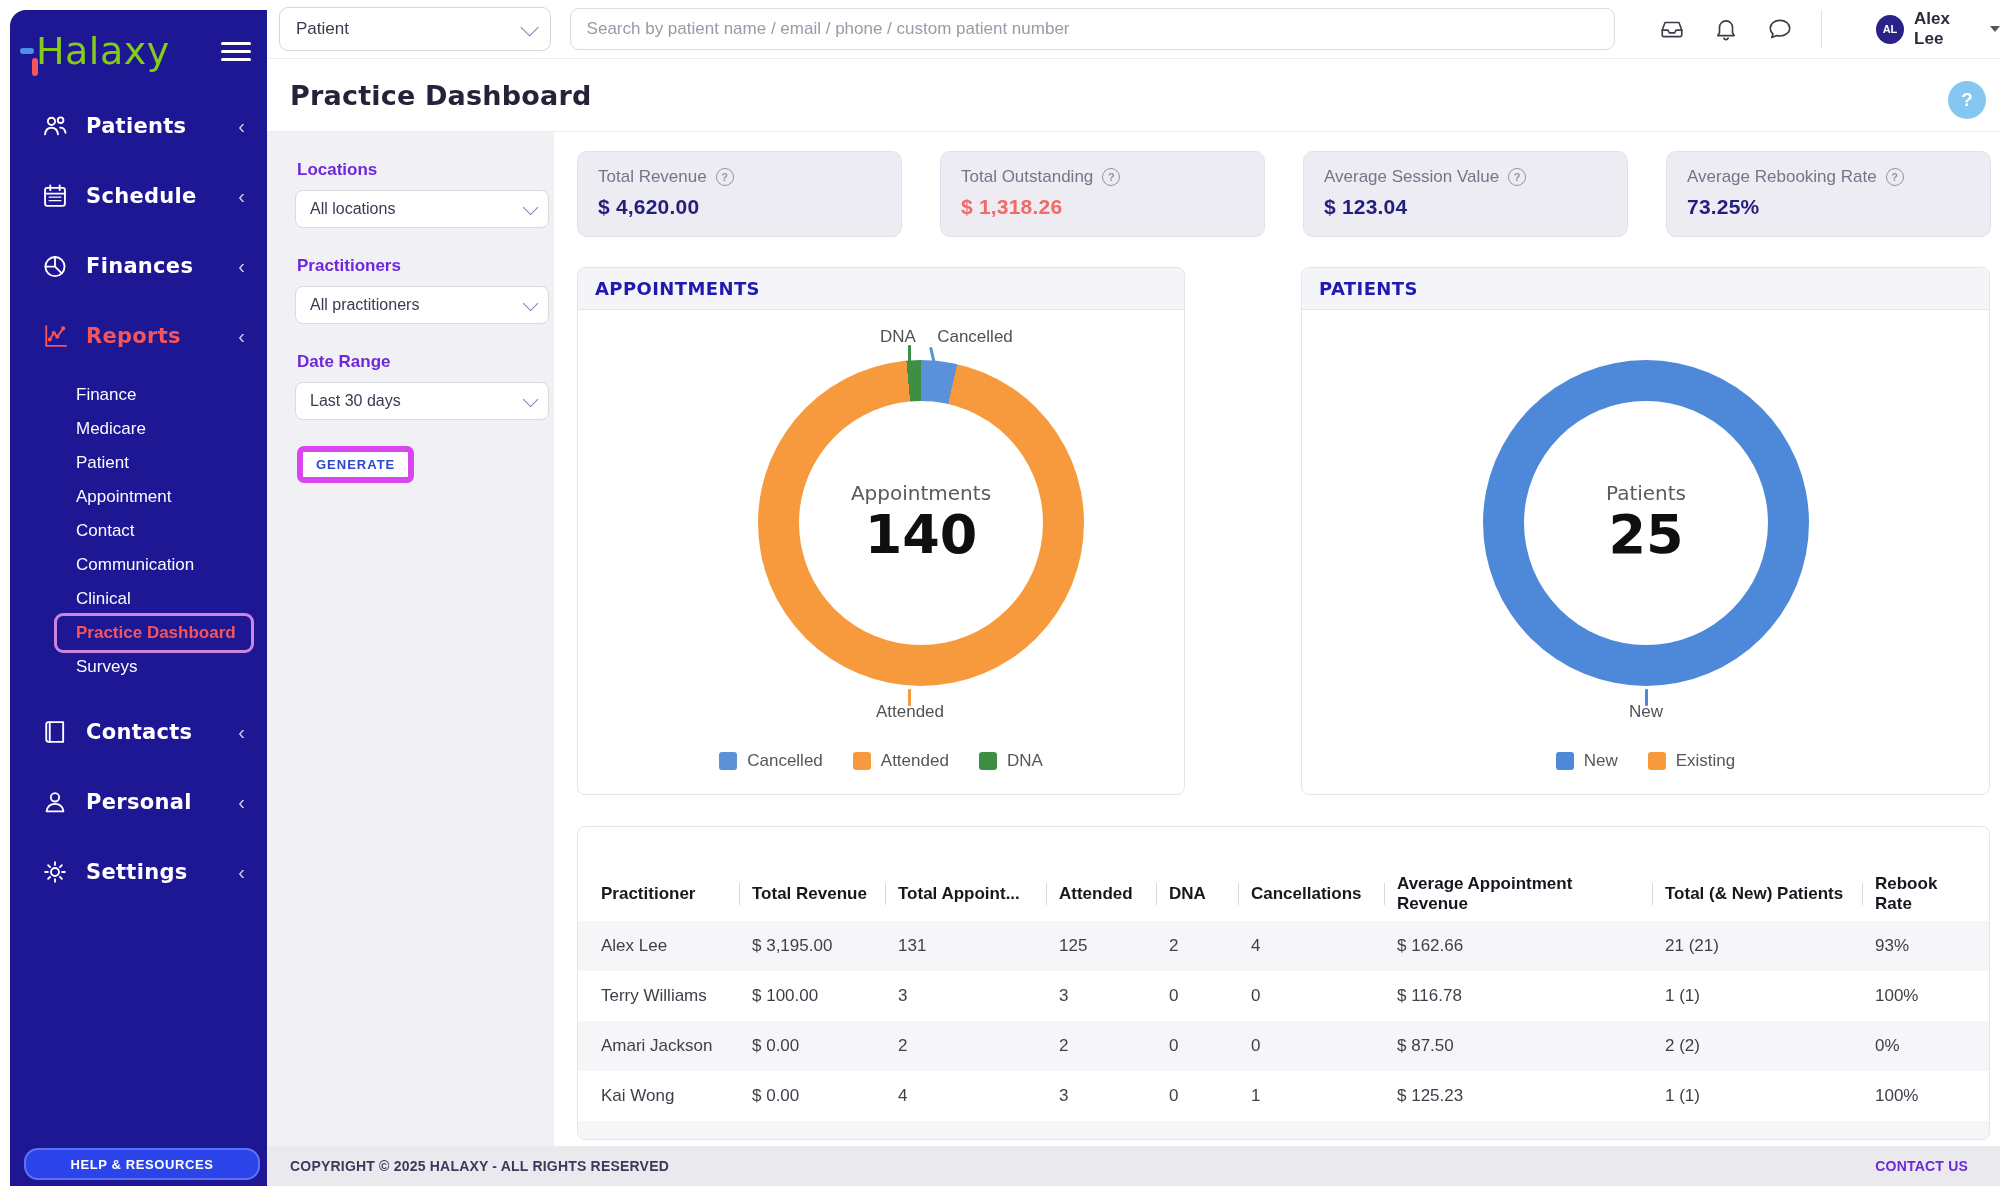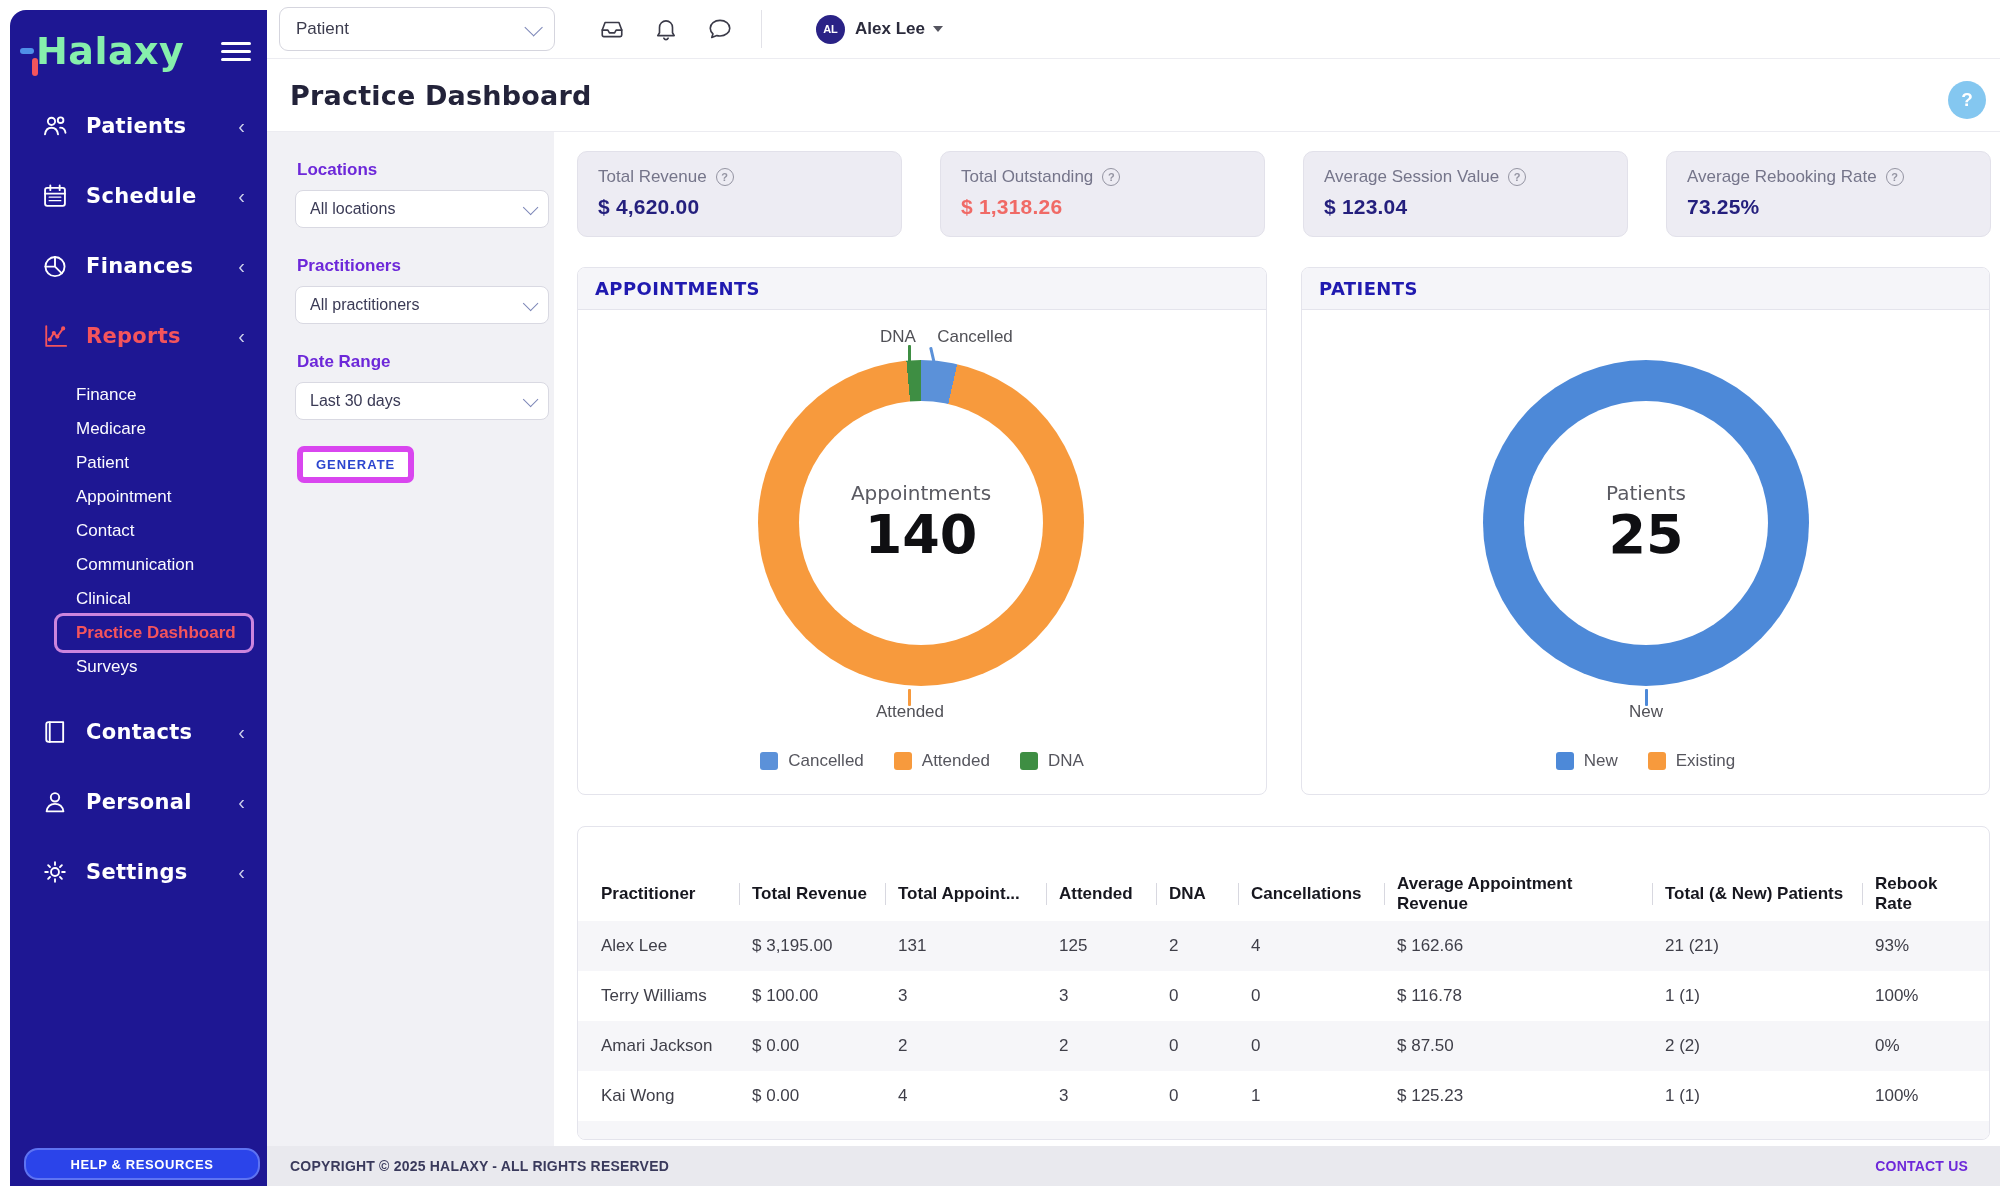--- a/index.html
+++ b/index.html
@@ -14,7 +14,7 @@
   .logo { position:relative; display:flex; align-items:flex-end; }
   .logo-dash { position:absolute; left:-16px; top:16px; width:14px; height:6px; border-radius:3px; background:#4f8fe8; }
   .logo-tick { position:absolute; left:-4px; top:26px; width:6px; height:18px; border-radius:3px; background:#f4545c; }
-  .logo-text { font-family:"DejaVu Sans", sans-serif; font-weight:bold; font-size:38px; letter-spacing:.5px; color:#86efac; line-height:1; }
+  .logo-text { font-family:"DejaVu Sans", sans-serif; font-weight:normal; font-size:38px; letter-spacing:.5px; color:#84cc16; line-height:1; }
   .hamburger { margin-left:auto; width:30px; cursor:pointer; }
   .hamburger span { display:block; height:3px; background:#fff; border-radius:2px; margin:5px 0; }
 

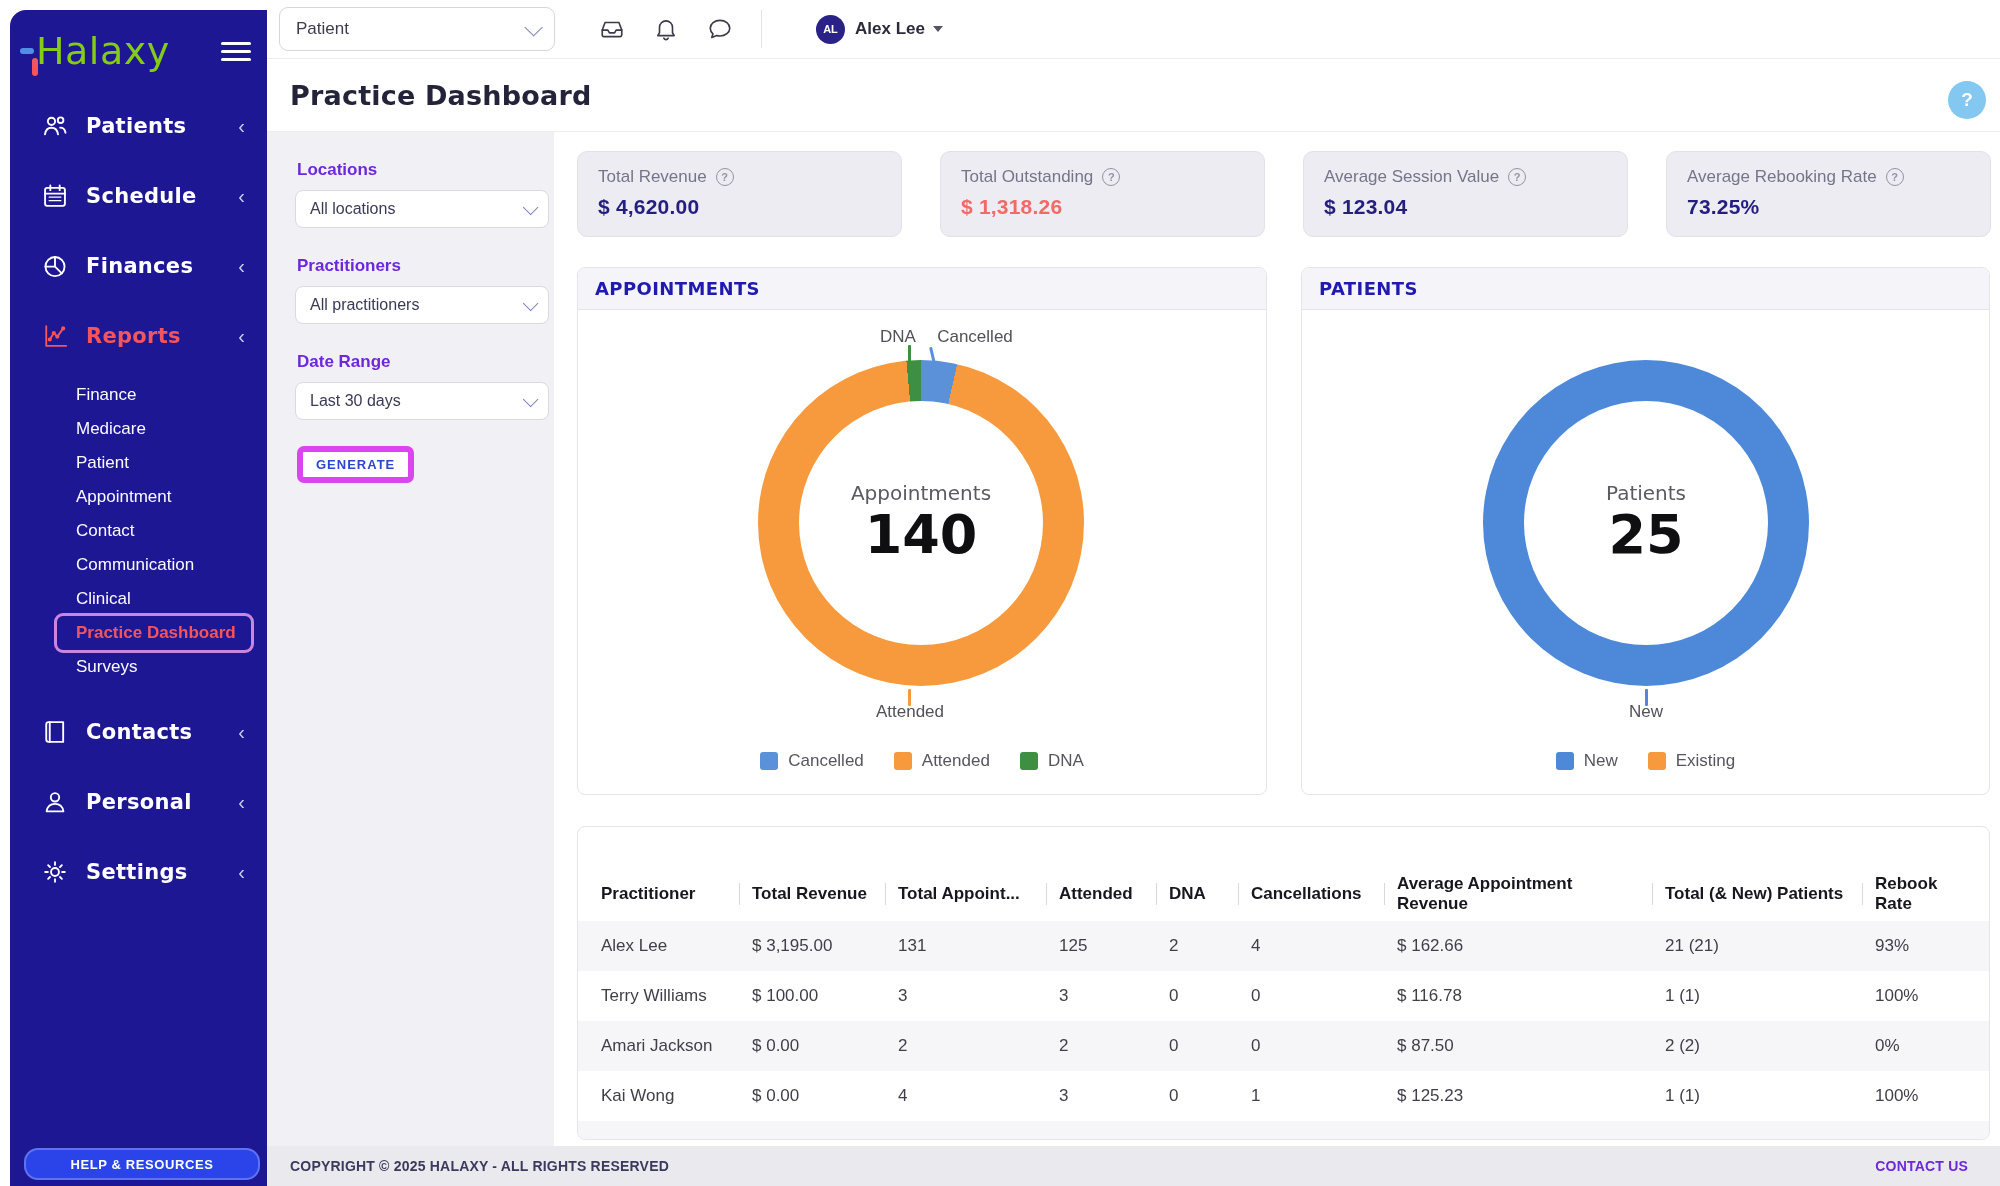--- a/index.html
+++ b/index.html
@@ -139,6 +139,9 @@
       <span>Patient</span>
       <span class="sel-chev"></span>
     </div>
+    <div class="search-box">
+      <input type="text" placeholder="Search by patient name / email / phone / custom patient number" style="">
+    </div>
     <div class="tb-icons">
       <svg class="tb-icon" viewBox="0 0 24 24" fill="none" stroke="#3a3a48" stroke-width="1.5" stroke-linejoin="round" stroke-linecap="round">
         <path d="M3 13l2.6-7h12.8L21 13v4.6A1.4 1.4 0 0 1 19.6 19H4.4A1.4 1.4 0 0 1 3 17.6z"></path>

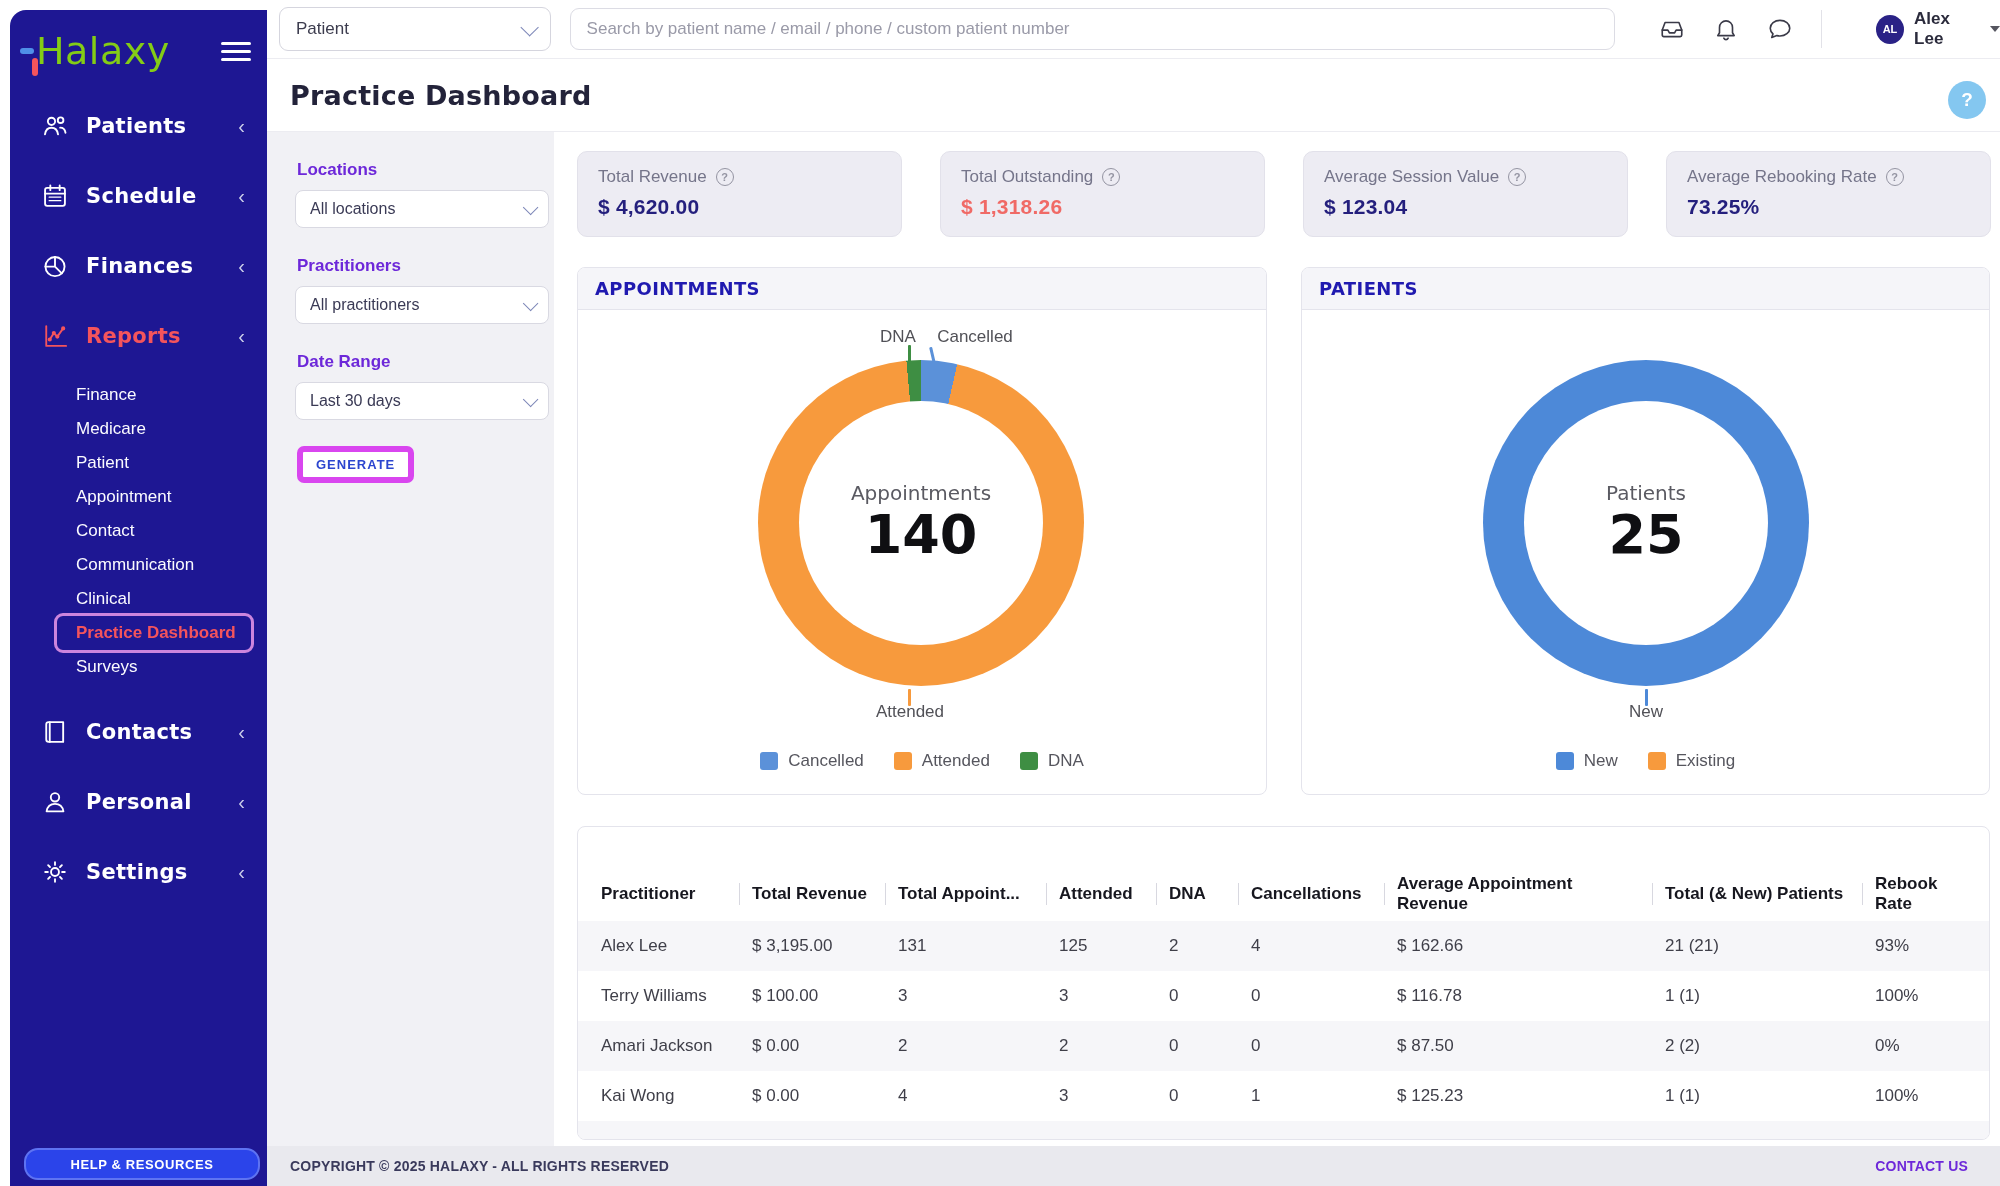--- a/index.html
+++ b/index.html
@@ -218,7 +218,7 @@
       <div class="stat-value">73.25%</div>
     </div>
 
-    <div class="panel" style="left:23px; top:135px; width:690px; height:528px;">
+    <div class="panel" style="left:23px; top:135px; width:608px; height:528px;">
       <div class="panel-head">
         <span class="panel-title">APPOINTMENTS</span>
       </div>

